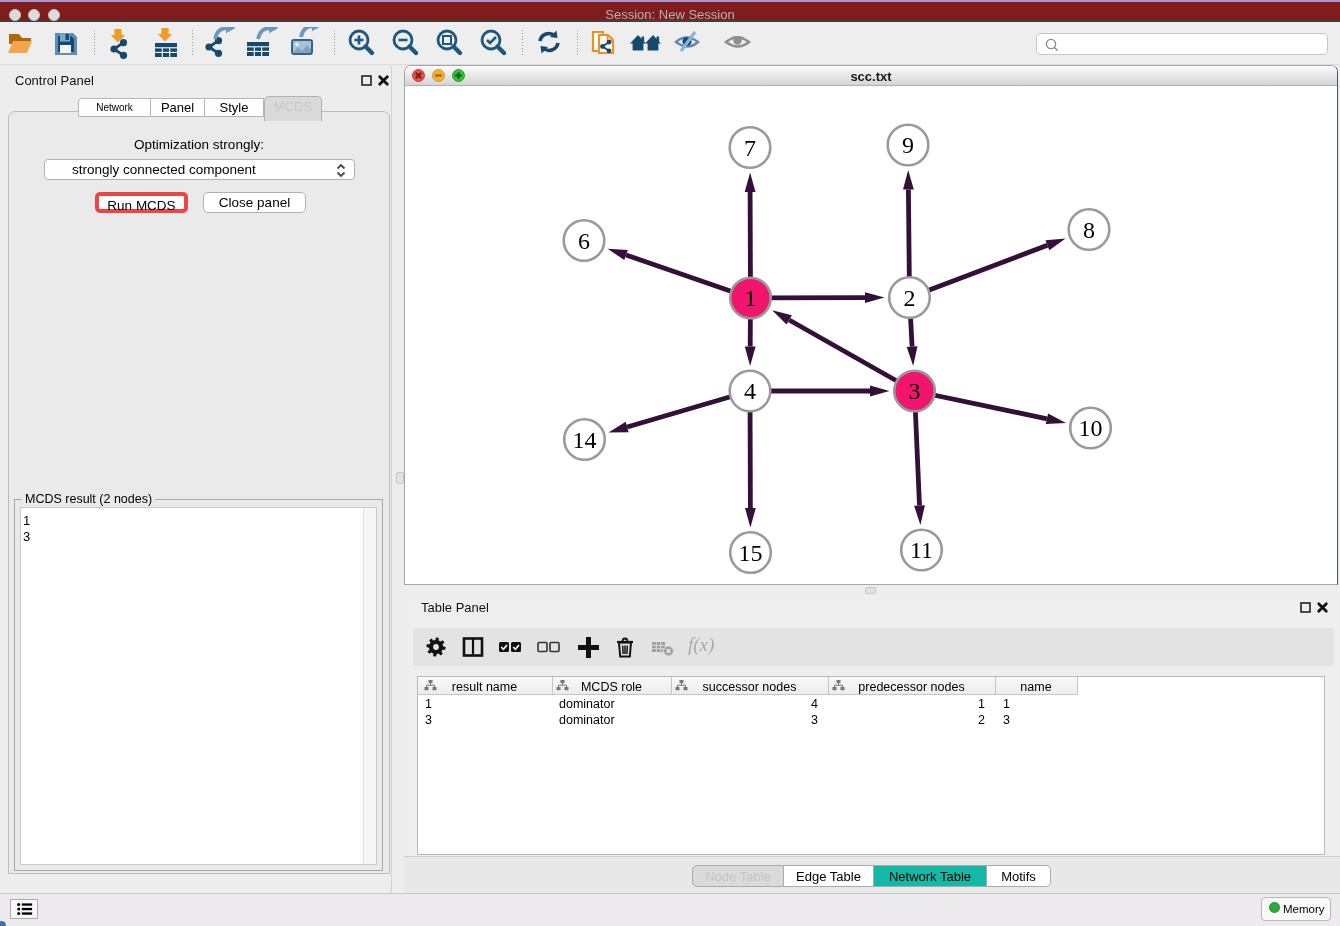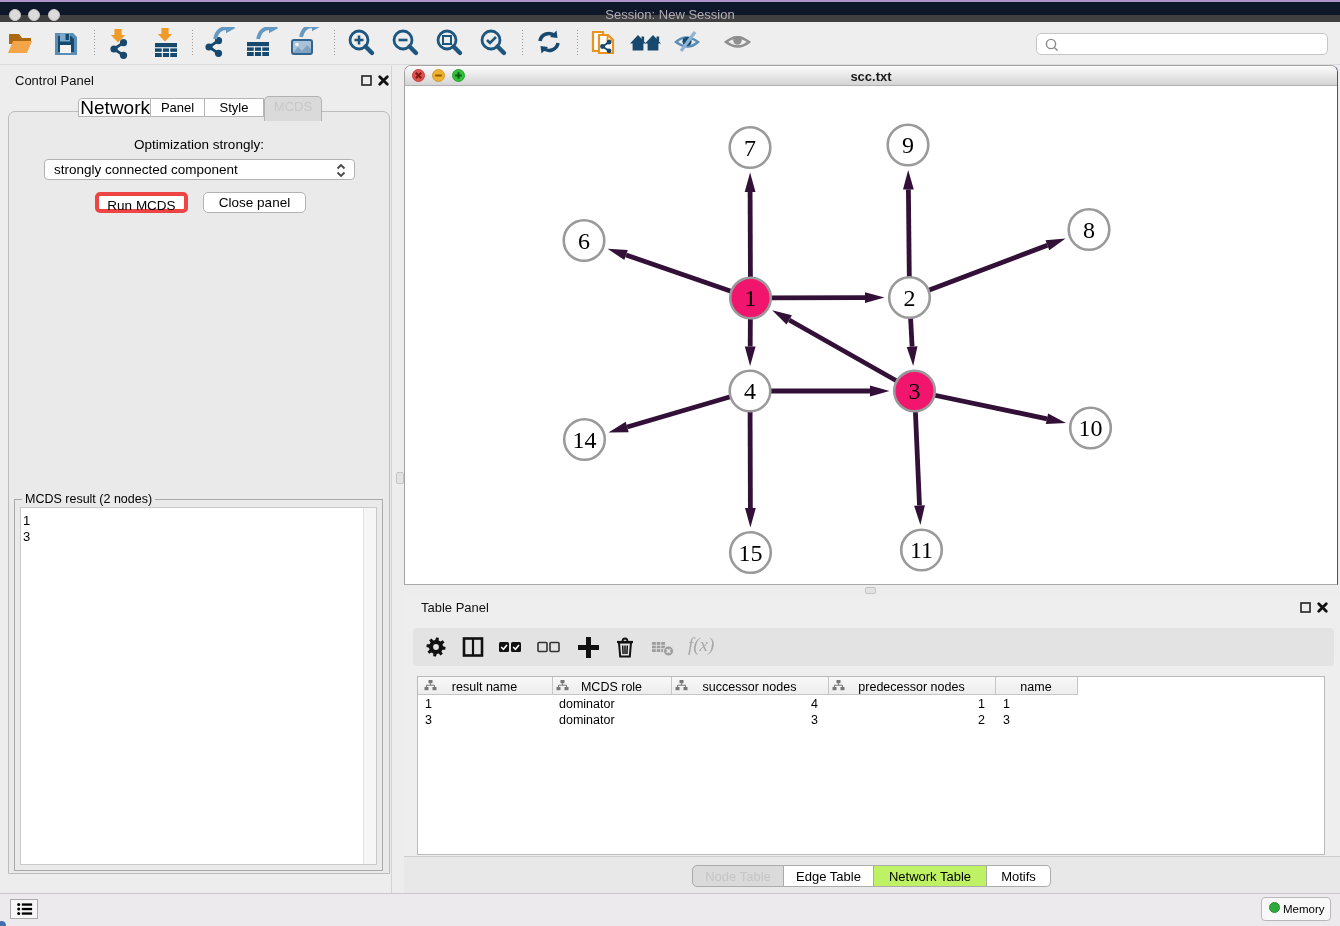--- a/index.html
+++ b/index.html
@@ -7,7 +7,7 @@
 </style></head>
 <body>
 
-<div class="abs" style="left:0;top:0;width:1340px;height:22px;background:#0f172a;border-top:2px solid #af93cd;border-bottom:7px solid #404040;">
+<div class="abs" style="left:0;top:0;width:1340px;height:22px;background:#7f1d1d;border-top:2px solid #af93cd;border-bottom:2px solid #404040;">
   <div class="abs" style="left:9px;top:7px;width:12px;height:12px;border-radius:50%;background:#dcdadb;border:1px solid #c8c5c6;"></div>
   <div class="abs" style="left:28px;top:7px;width:12px;height:12px;border-radius:50%;background:#dcdadb;border:1px solid #c8c5c6;"></div>
   <div class="abs" style="left:48px;top:7px;width:12px;height:12px;border-radius:50%;background:#dcdadb;border:1px solid #c8c5c6;"></div>

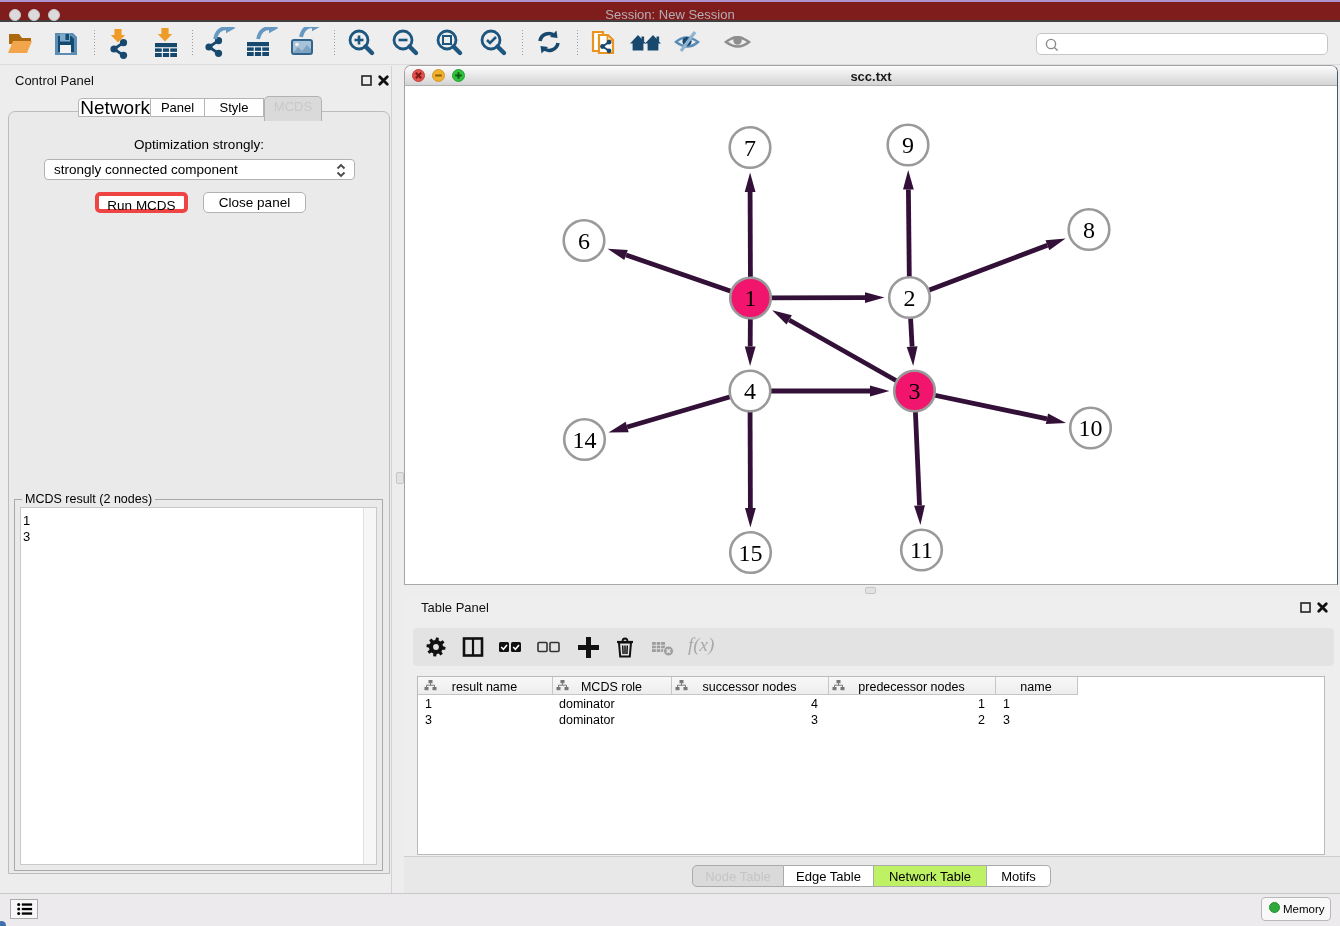--- a/index.html
+++ b/index.html
@@ -158,7 +158,7 @@
 
 <div class="abs" style="left:8px;top:111px;width:382px;height:763px;background:#ebeaeb;border:1px solid #bcbcbc;border-radius:7px 7px 0 0;"></div>
 
-<div class="abs" style="left:78px;top:98px;width:73px;height:19px;background:#fefefe;border:1px solid #b5b5b5;border-radius:4px 0 0 0;text-align:right;font-size:19px;line-height:18px;color:#000;">Network</div>
+<div class="abs" style="left:78px;top:98px;width:73px;height:19px;background:#fefefe;border:1px solid #b5b5b5;border-radius:4px 0 0 0;text-align:center;font-size:10px;line-height:18px;color:#000;">Network</div>
 <div class="abs" style="left:151px;top:98px;width:54px;height:19px;background:#fefefe;border:1px solid #b5b5b5;border-left:none;text-align:center;font-size:13px;line-height:18px;color:#000;">Panel</div>
 <div class="abs" style="left:205px;top:98px;width:59px;height:19px;background:#fefefe;border:1px solid #b5b5b5;border-left:none;text-align:center;font-size:13px;line-height:18px;color:#000;">Style</div>
 <div class="abs" style="left:264px;top:96px;width:58px;height:25px;background:#dadada;border:1px solid #b2b2b2;border-bottom:none;border-radius:5px 5px 0 0;text-align:center;font-size:13px;line-height:20px;color:#c9c8c9;">MCDS</div>

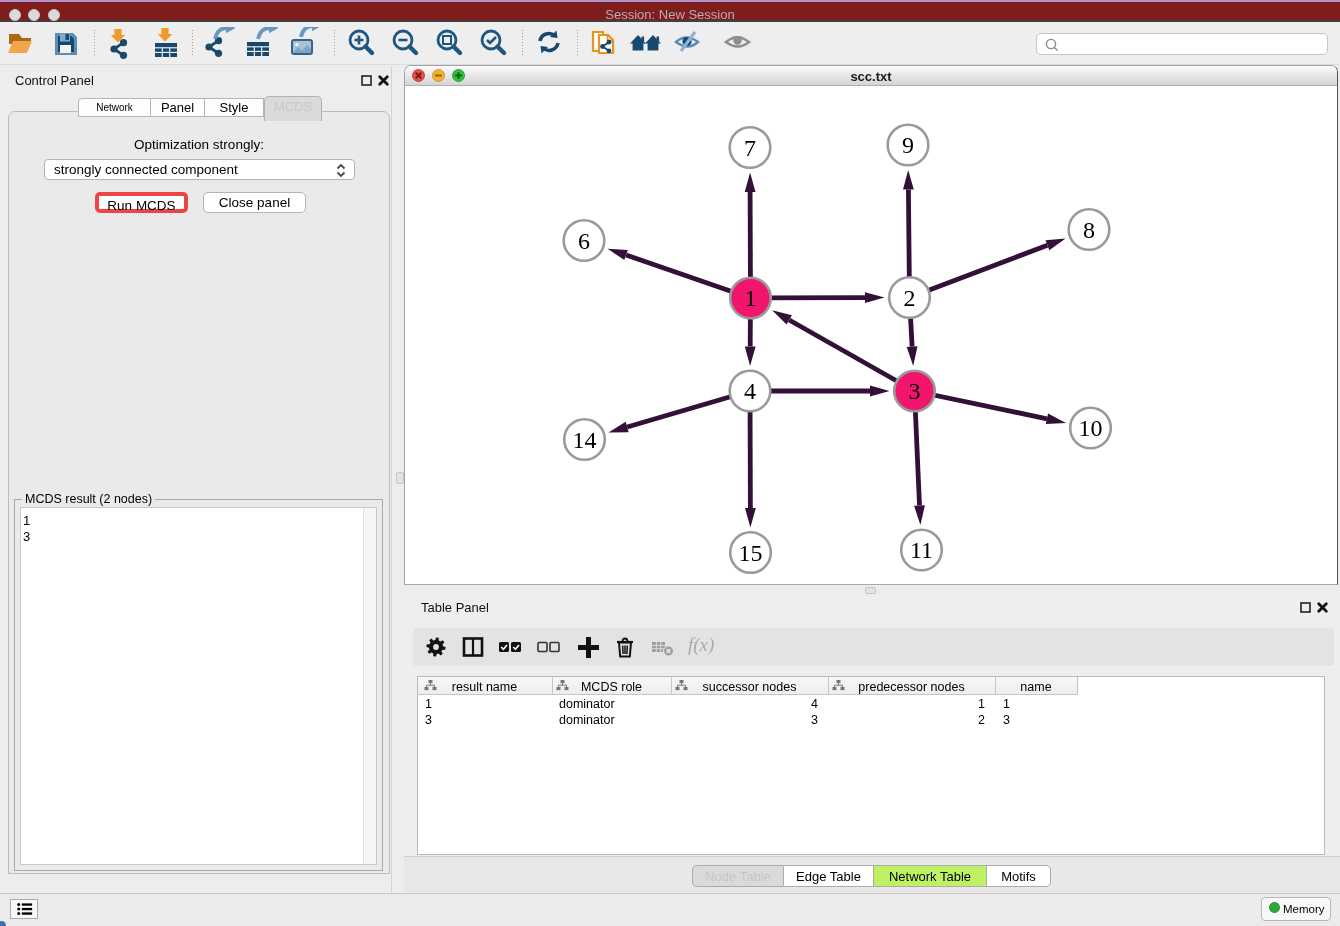--- a/index.html
+++ b/index.html
@@ -164,7 +164,7 @@
 <div class="abs" style="left:264px;top:96px;width:58px;height:25px;background:#dadada;border:1px solid #b2b2b2;border-bottom:none;border-radius:5px 5px 0 0;text-align:center;font-size:13px;line-height:20px;color:#c9c8c9;">MCDS</div>
 
 <div class="abs" style="left:9px;top:137px;width:380px;text-align:center;font-size:13.5px;color:#000;">Optimization strongly:</div>
-<div class="abs" style="left:44px;top:159px;width:311px;height:21px;background:#fff;border:1px solid #b2b2b2;border-radius:4px;font-size:13.5px;line-height:19px;color:#000;padding-left:9px;">strongly connected component
+<div class="abs" style="left:44px;top:159px;width:311px;height:21px;background:#fff;border:1px solid #b2b2b2;border-radius:4px;font-size:13.5px;line-height:19px;color:#000;padding-left:27px;">strongly connected component
   <svg class="abs" style="right:7px;top:2px" width="12" height="17" viewBox="0 0 12 17">
     <path d="M2.5 6.5 L6 3 L9.5 6.5" fill="none" stroke="#4a4a4a" stroke-width="1.9"></path>
     <path d="M2.5 10.5 L6 14 L9.5 10.5" fill="none" stroke="#4a4a4a" stroke-width="1.9"></path>

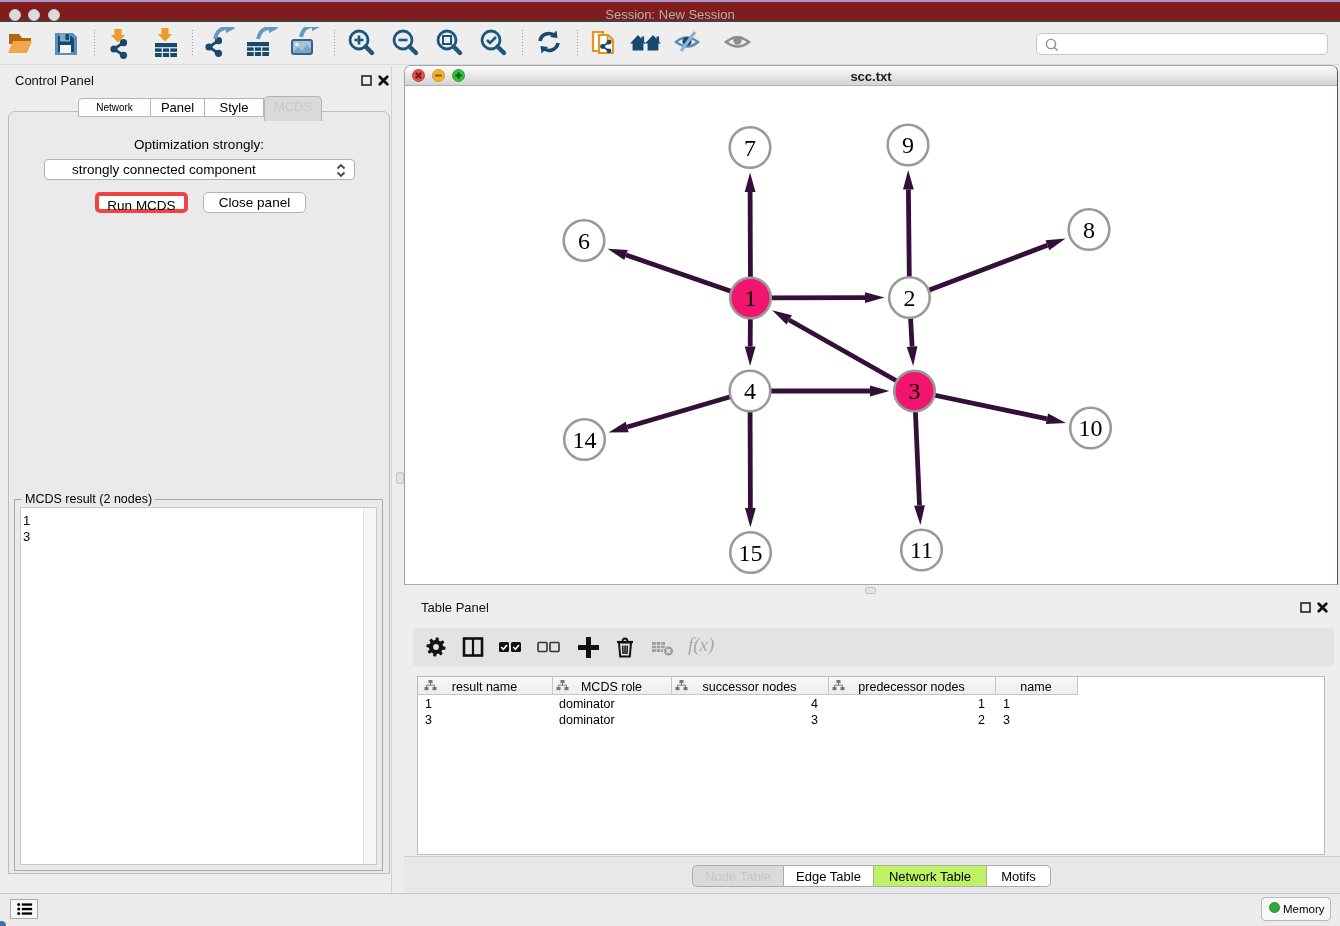--- a/index.html
+++ b/index.html
@@ -356,7 +356,7 @@
 <div class="abs" style="left:404px;top:856px;width:936px;height:37px;background:#e9e8e9;border-top:1px solid #cfcecf;"></div>
 <div class="abs" style="left:692px;top:865px;width:92px;height:22px;background:#dbdadb;border:1px solid #ababab;border-radius:5px 0 0 5px;text-align:center;font-size:13px;line-height:21px;color:#c6c5c6;">Node Table</div>
 <div class="abs" style="left:784px;top:865px;width:90px;height:22px;background:#fff;border:1px solid #ababab;border-left:none;text-align:center;font-size:13px;line-height:21px;color:#000;">Edge Table</div>
-<div class="abs" style="left:874px;top:865px;width:113px;height:22px;background:#bef264;border:1px solid #ababab;border-left:none;text-align:center;font-size:13px;line-height:21px;color:#000;">Network Table</div>
+<div class="abs" style="left:874px;top:865px;width:113px;height:22px;background:#14b8a6;border:1px solid #ababab;border-left:none;text-align:center;font-size:13px;line-height:21px;color:#000;">Network Table</div>
 <div class="abs" style="left:987px;top:865px;width:64px;height:22px;background:#fff;border:1px solid #ababab;border-left:none;border-radius:0 5px 5px 0;text-align:center;font-size:13px;line-height:21px;color:#000;">Motifs</div>
 
 <div class="abs" style="left:0;top:893px;width:1340px;height:33px;background:#eceaec;border-top:1px solid #c9c7c9;"></div>

